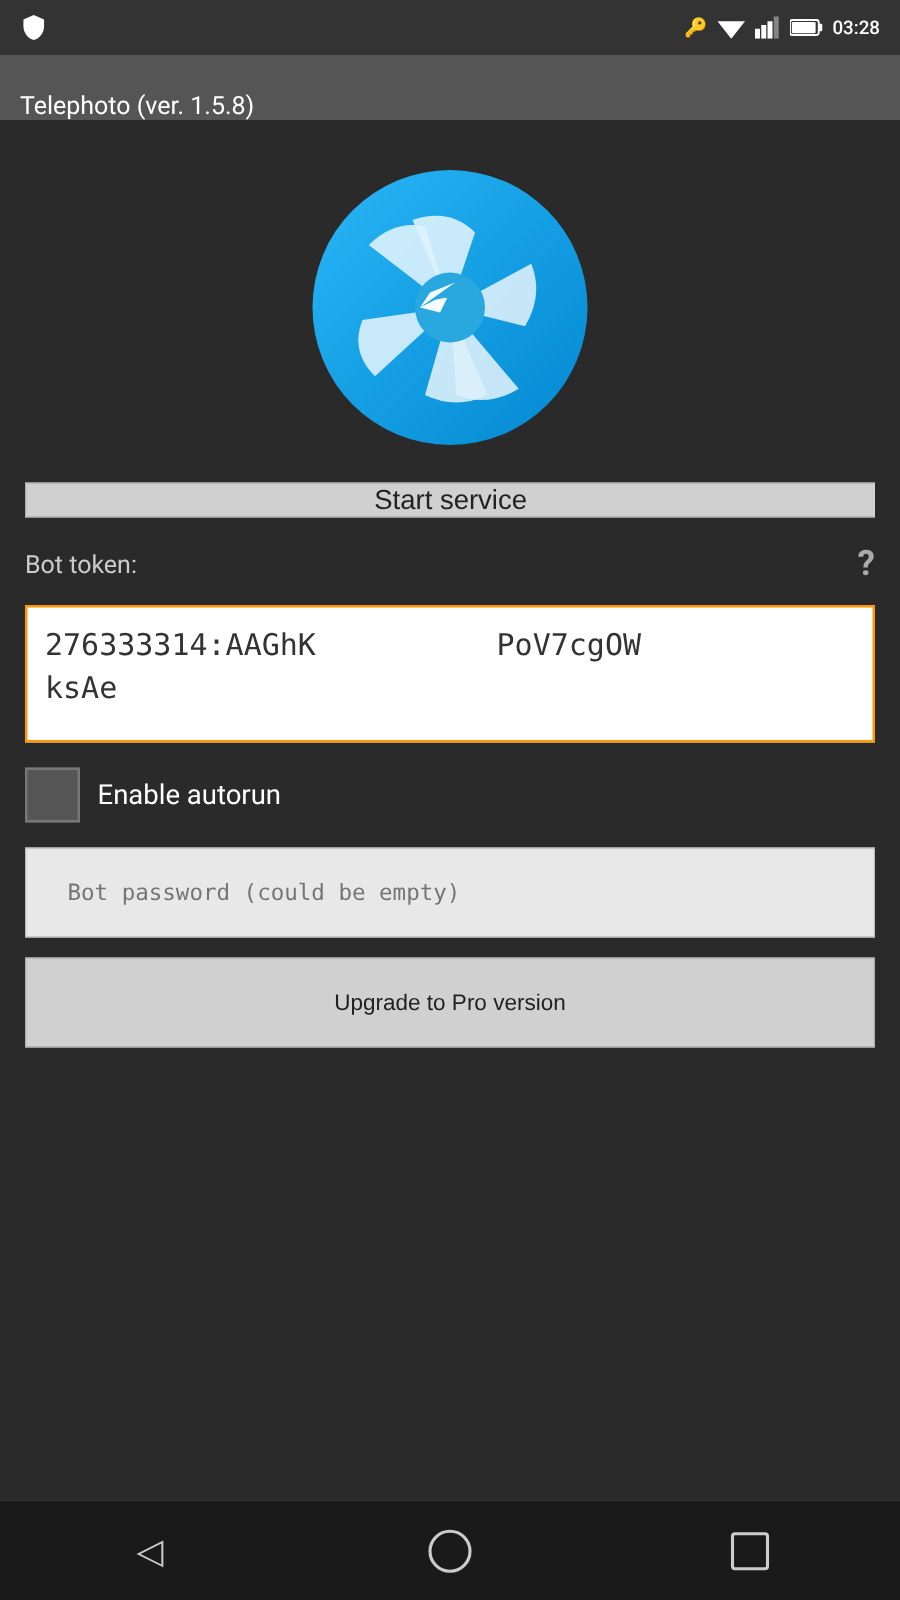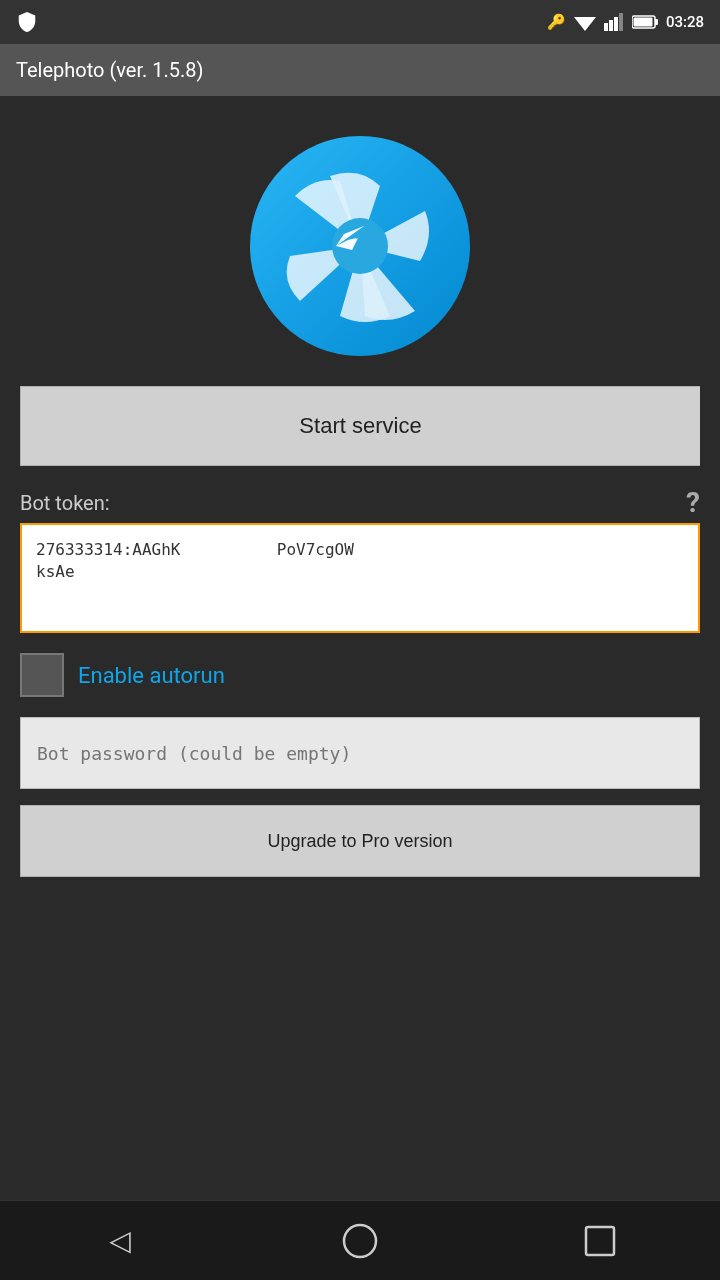--- a/index.html
+++ b/index.html
@@ -46,7 +46,7 @@
       background: #555;
       height: 52px;
       display: flex;
-      align-items: center;
+      align-items: flex-end;
       padding: 0 16px;
       flex-shrink: 0;
     }

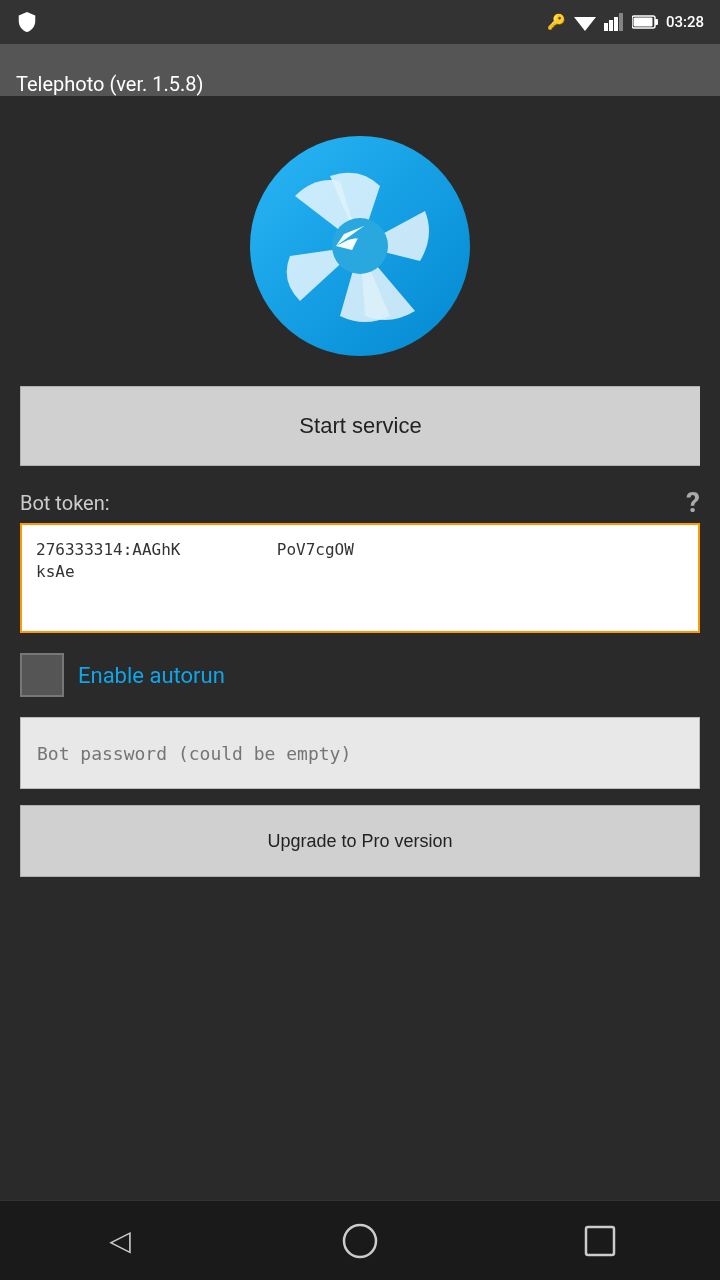--- a/index.html
+++ b/index.html
@@ -88,6 +88,7 @@
       width: 100%;
       gap: 0;
       margin-bottom: 20px;
+      flex-direction: column;
     }
     .service-btn {
       flex: 1;

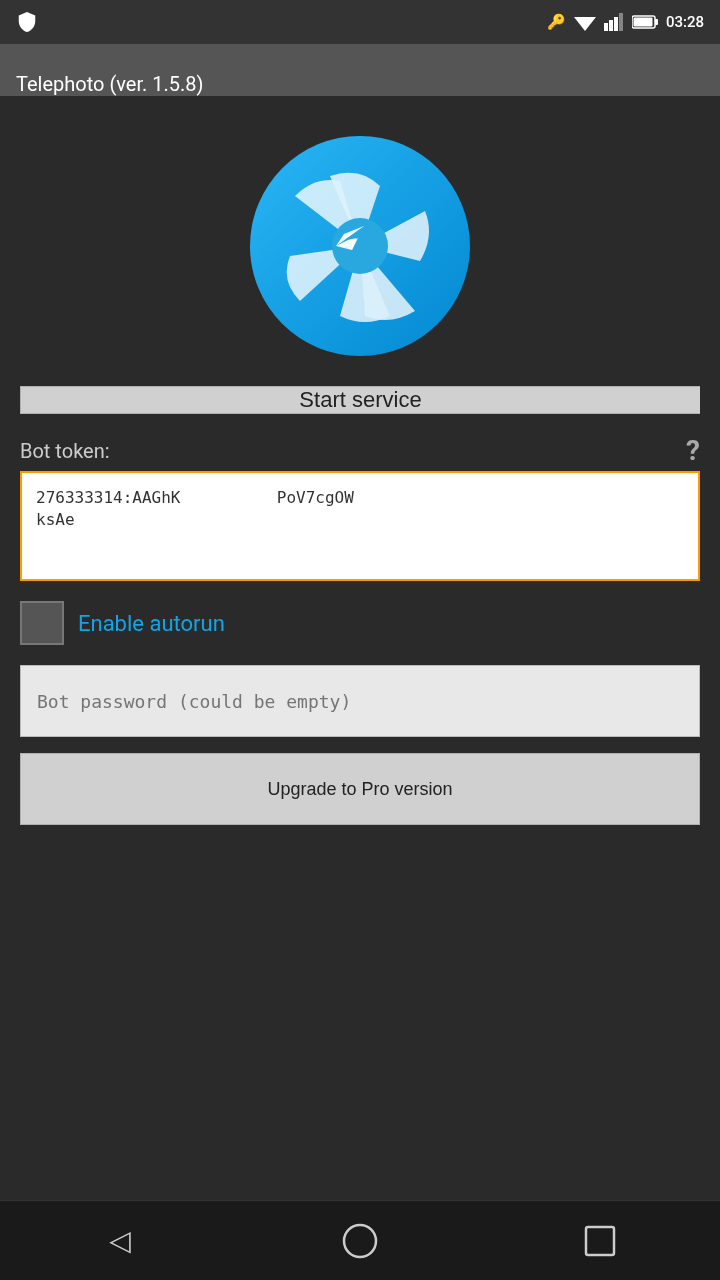--- a/index.html
+++ b/index.html
@@ -113,7 +113,7 @@
       display: flex;
       align-items: center;
       justify-content: space-between;
-      margin-bottom: 4px;
+      margin-bottom: 17px;
     }
     .bot-token-label {
       color: #ccc;

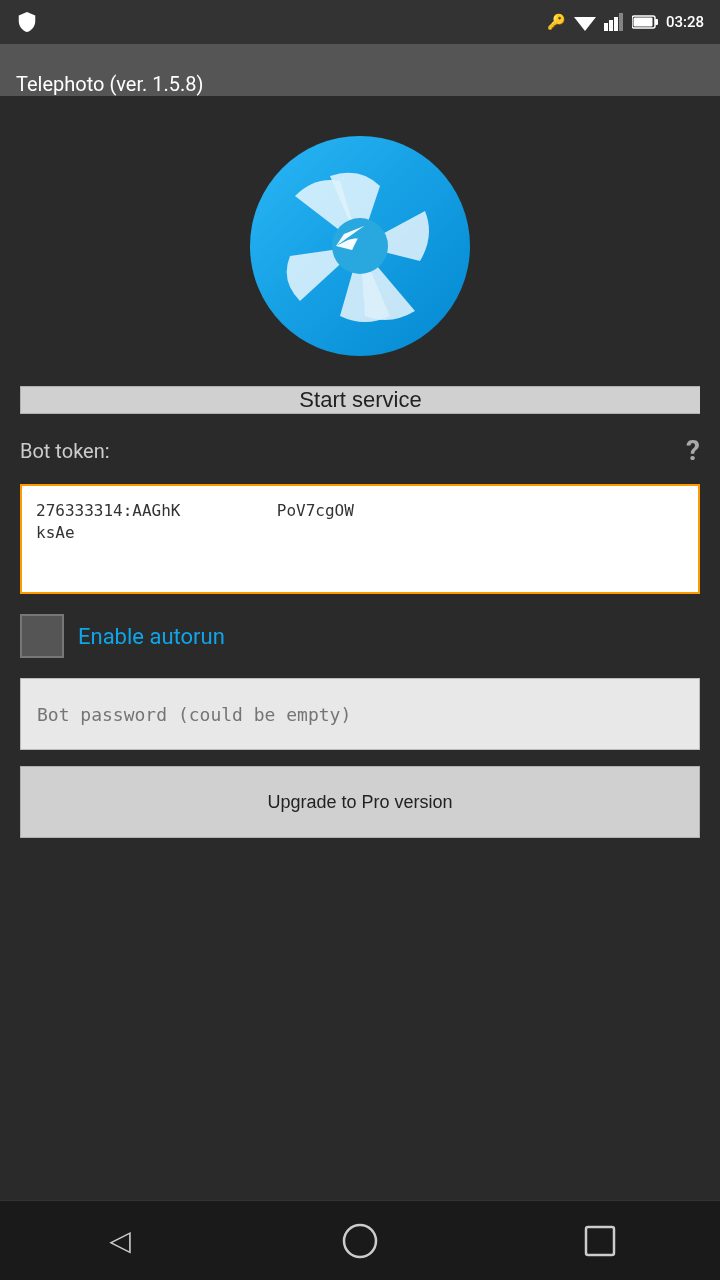--- a/index.html
+++ b/index.html
@@ -133,7 +133,7 @@
       background: white;
       border: 2px solid #f90;
       padding: 14px;
-      font-size: 16px;
+      font-size: 24px;
       color: #333;
       font-family: monospace;
       resize: none;

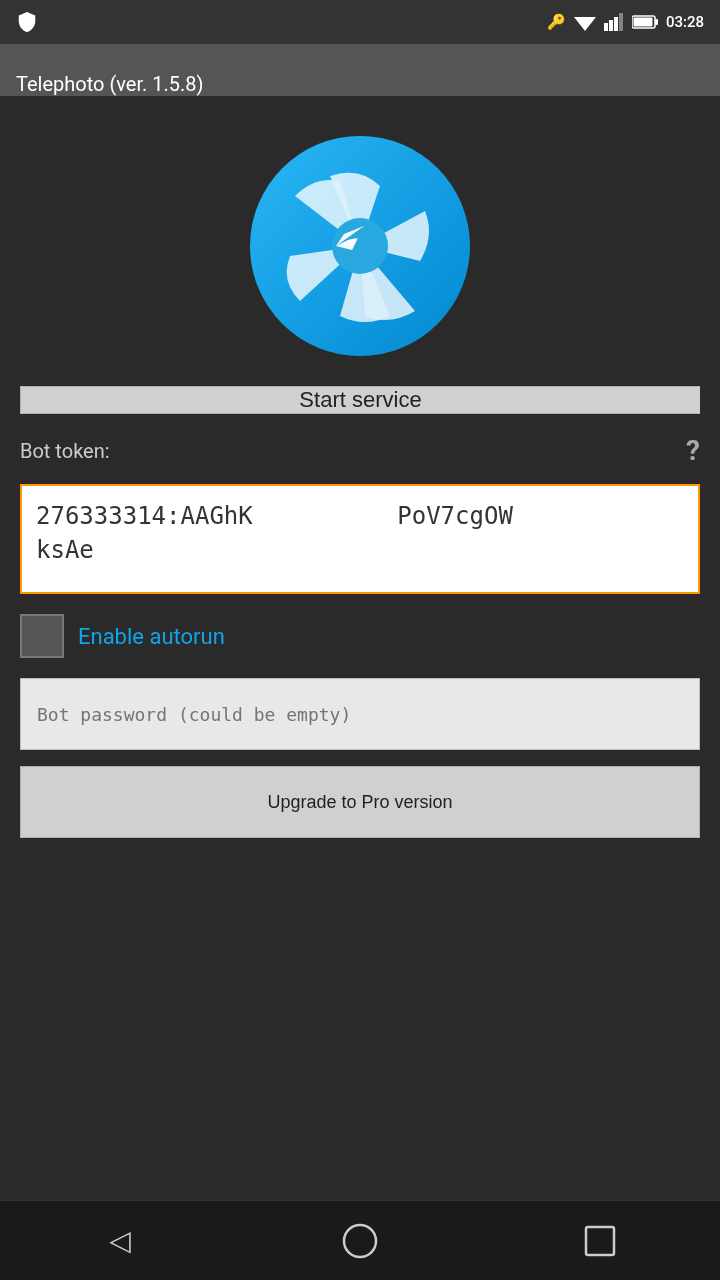--- a/index.html
+++ b/index.html
@@ -159,7 +159,7 @@
       cursor: pointer;
     }
     .checkbox-label {
-      color: #0ea5e9;
+      color: #ffffff;
       font-size: 22px;
     }
 

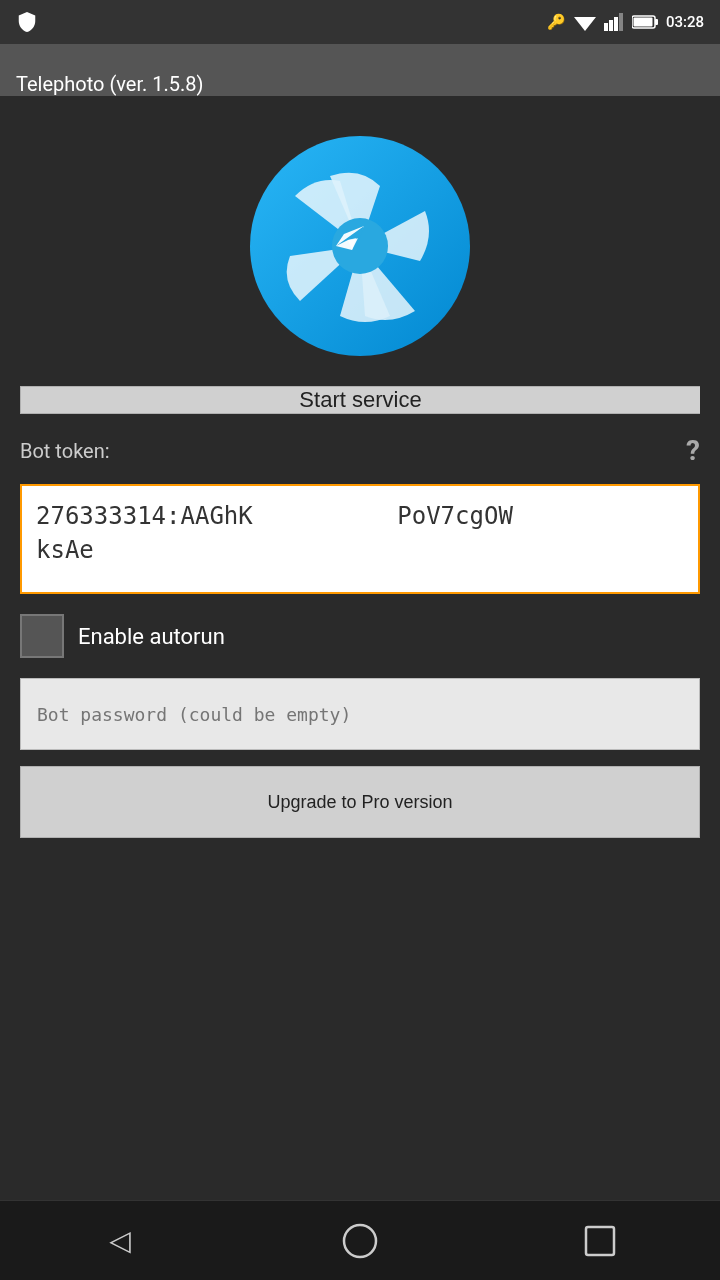--- a/index.html
+++ b/index.html
@@ -169,7 +169,7 @@
       height: 72px;
       background: #e8e8e8;
       border: 1px solid #bbb;
-      padding: 0 16px;
+      padding: 0 33px;
       font-size: 18px;
       color: #0f172a;
       font-family: monospace;

